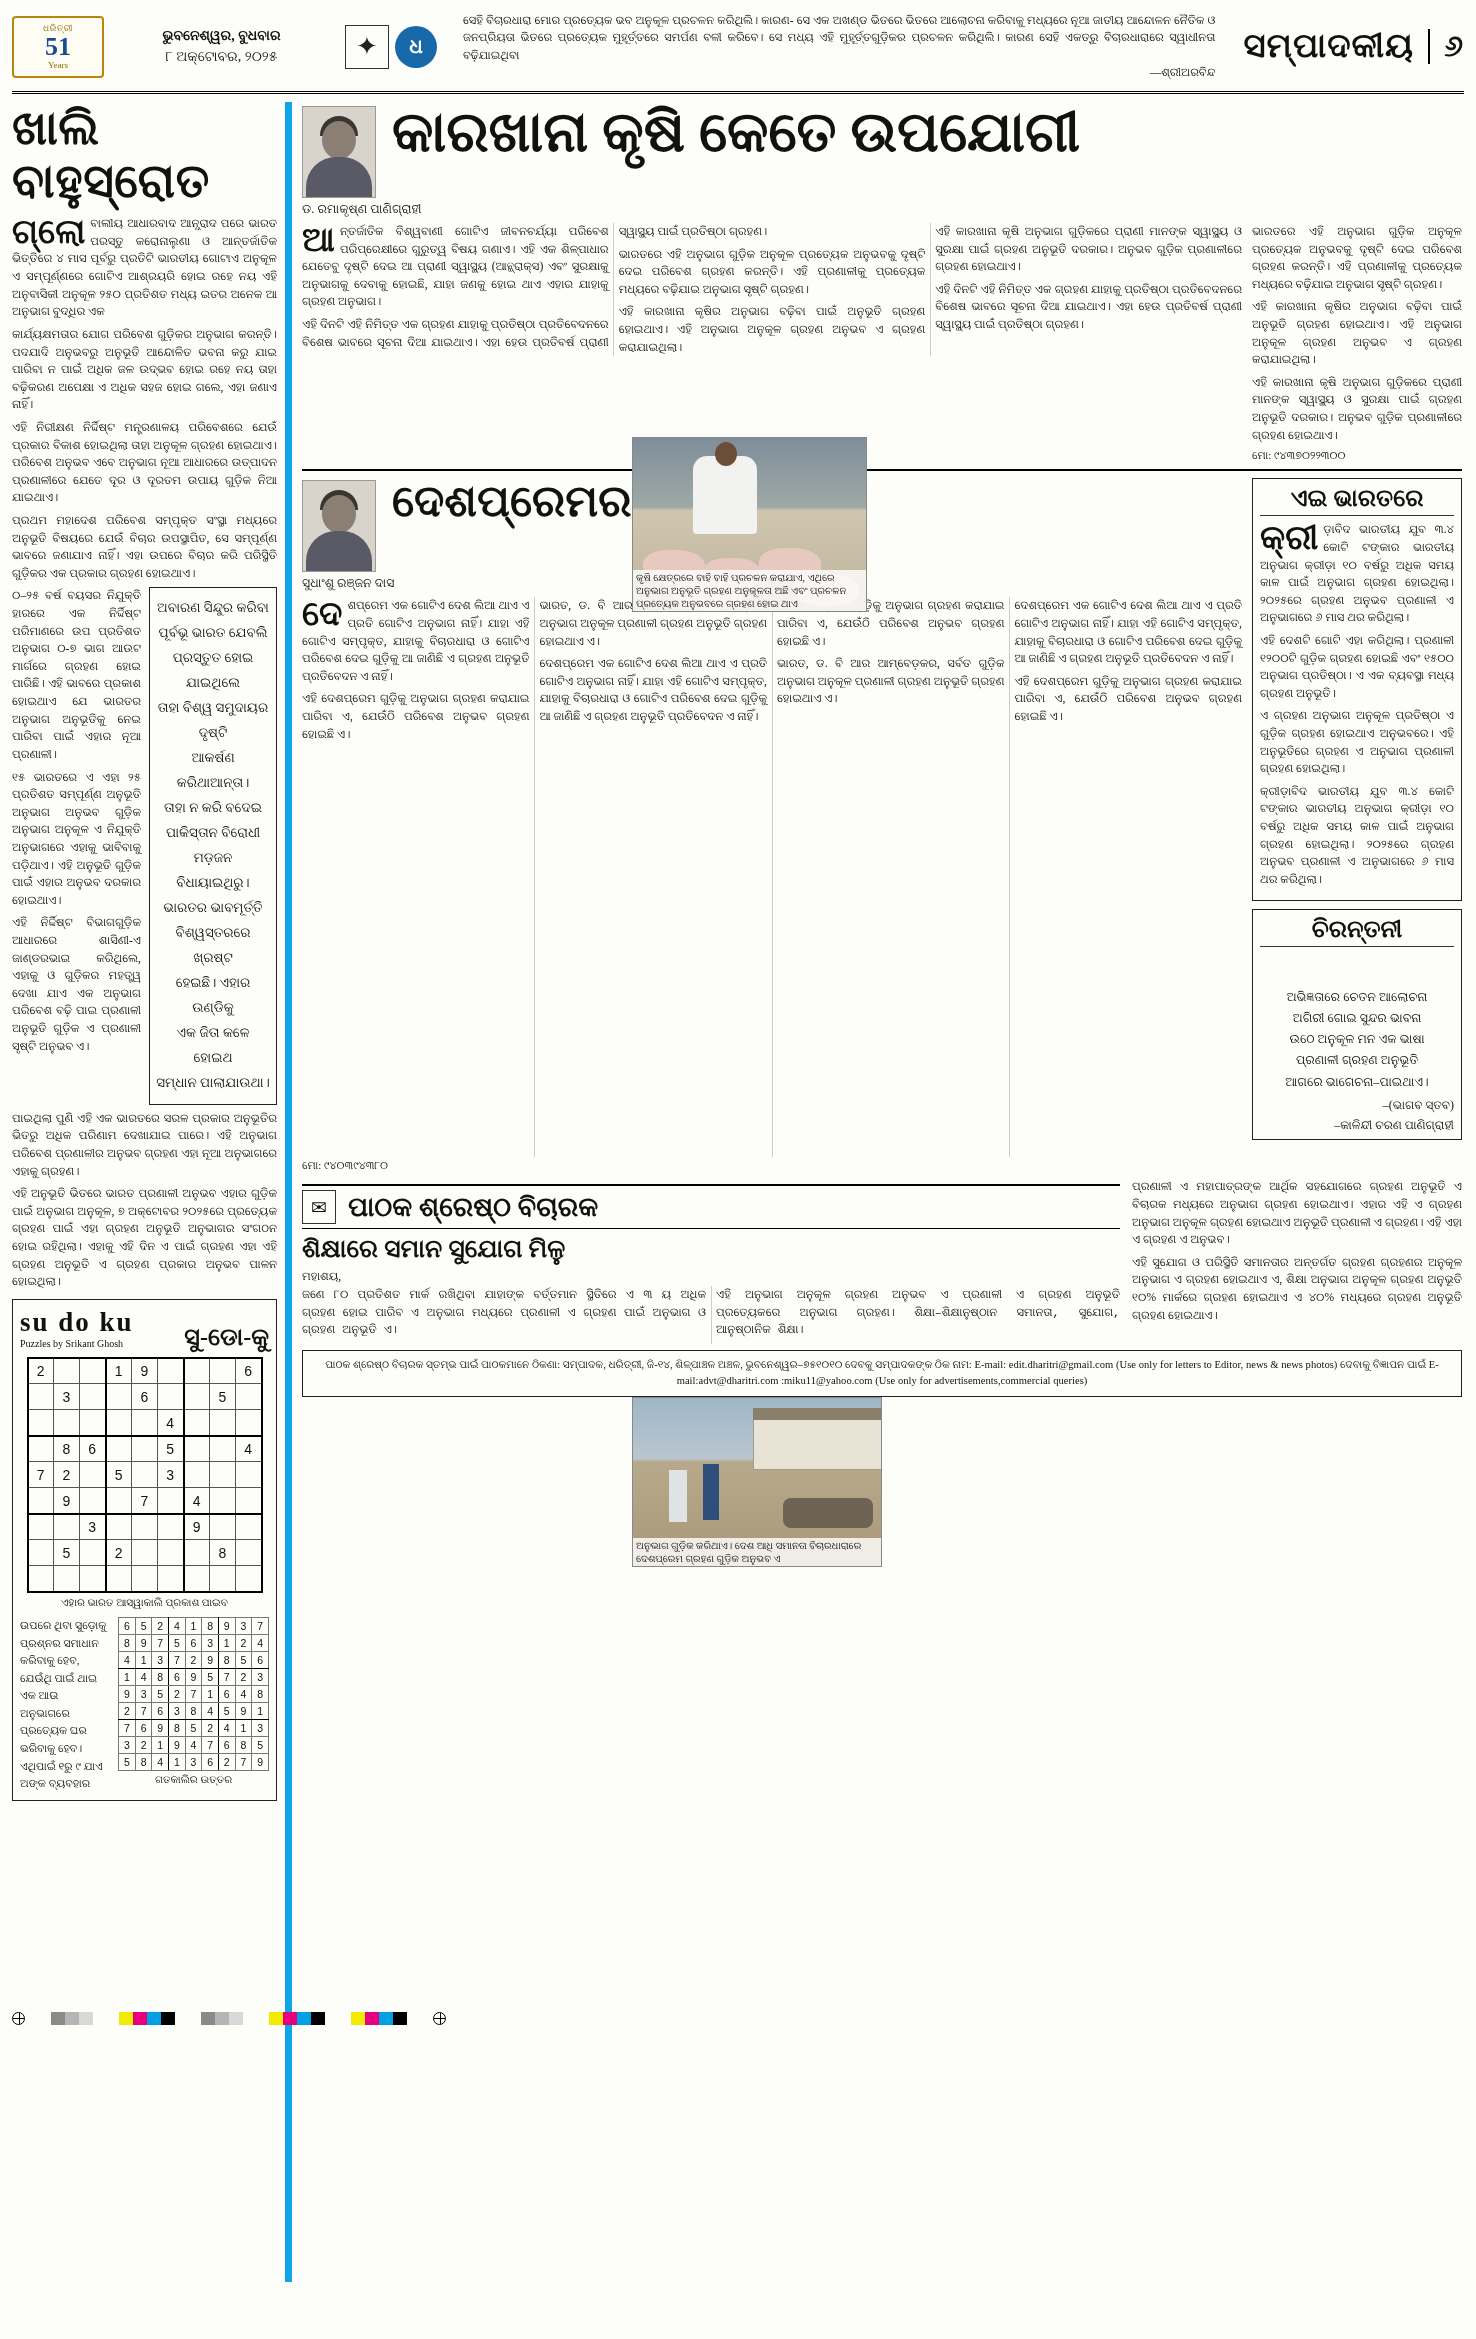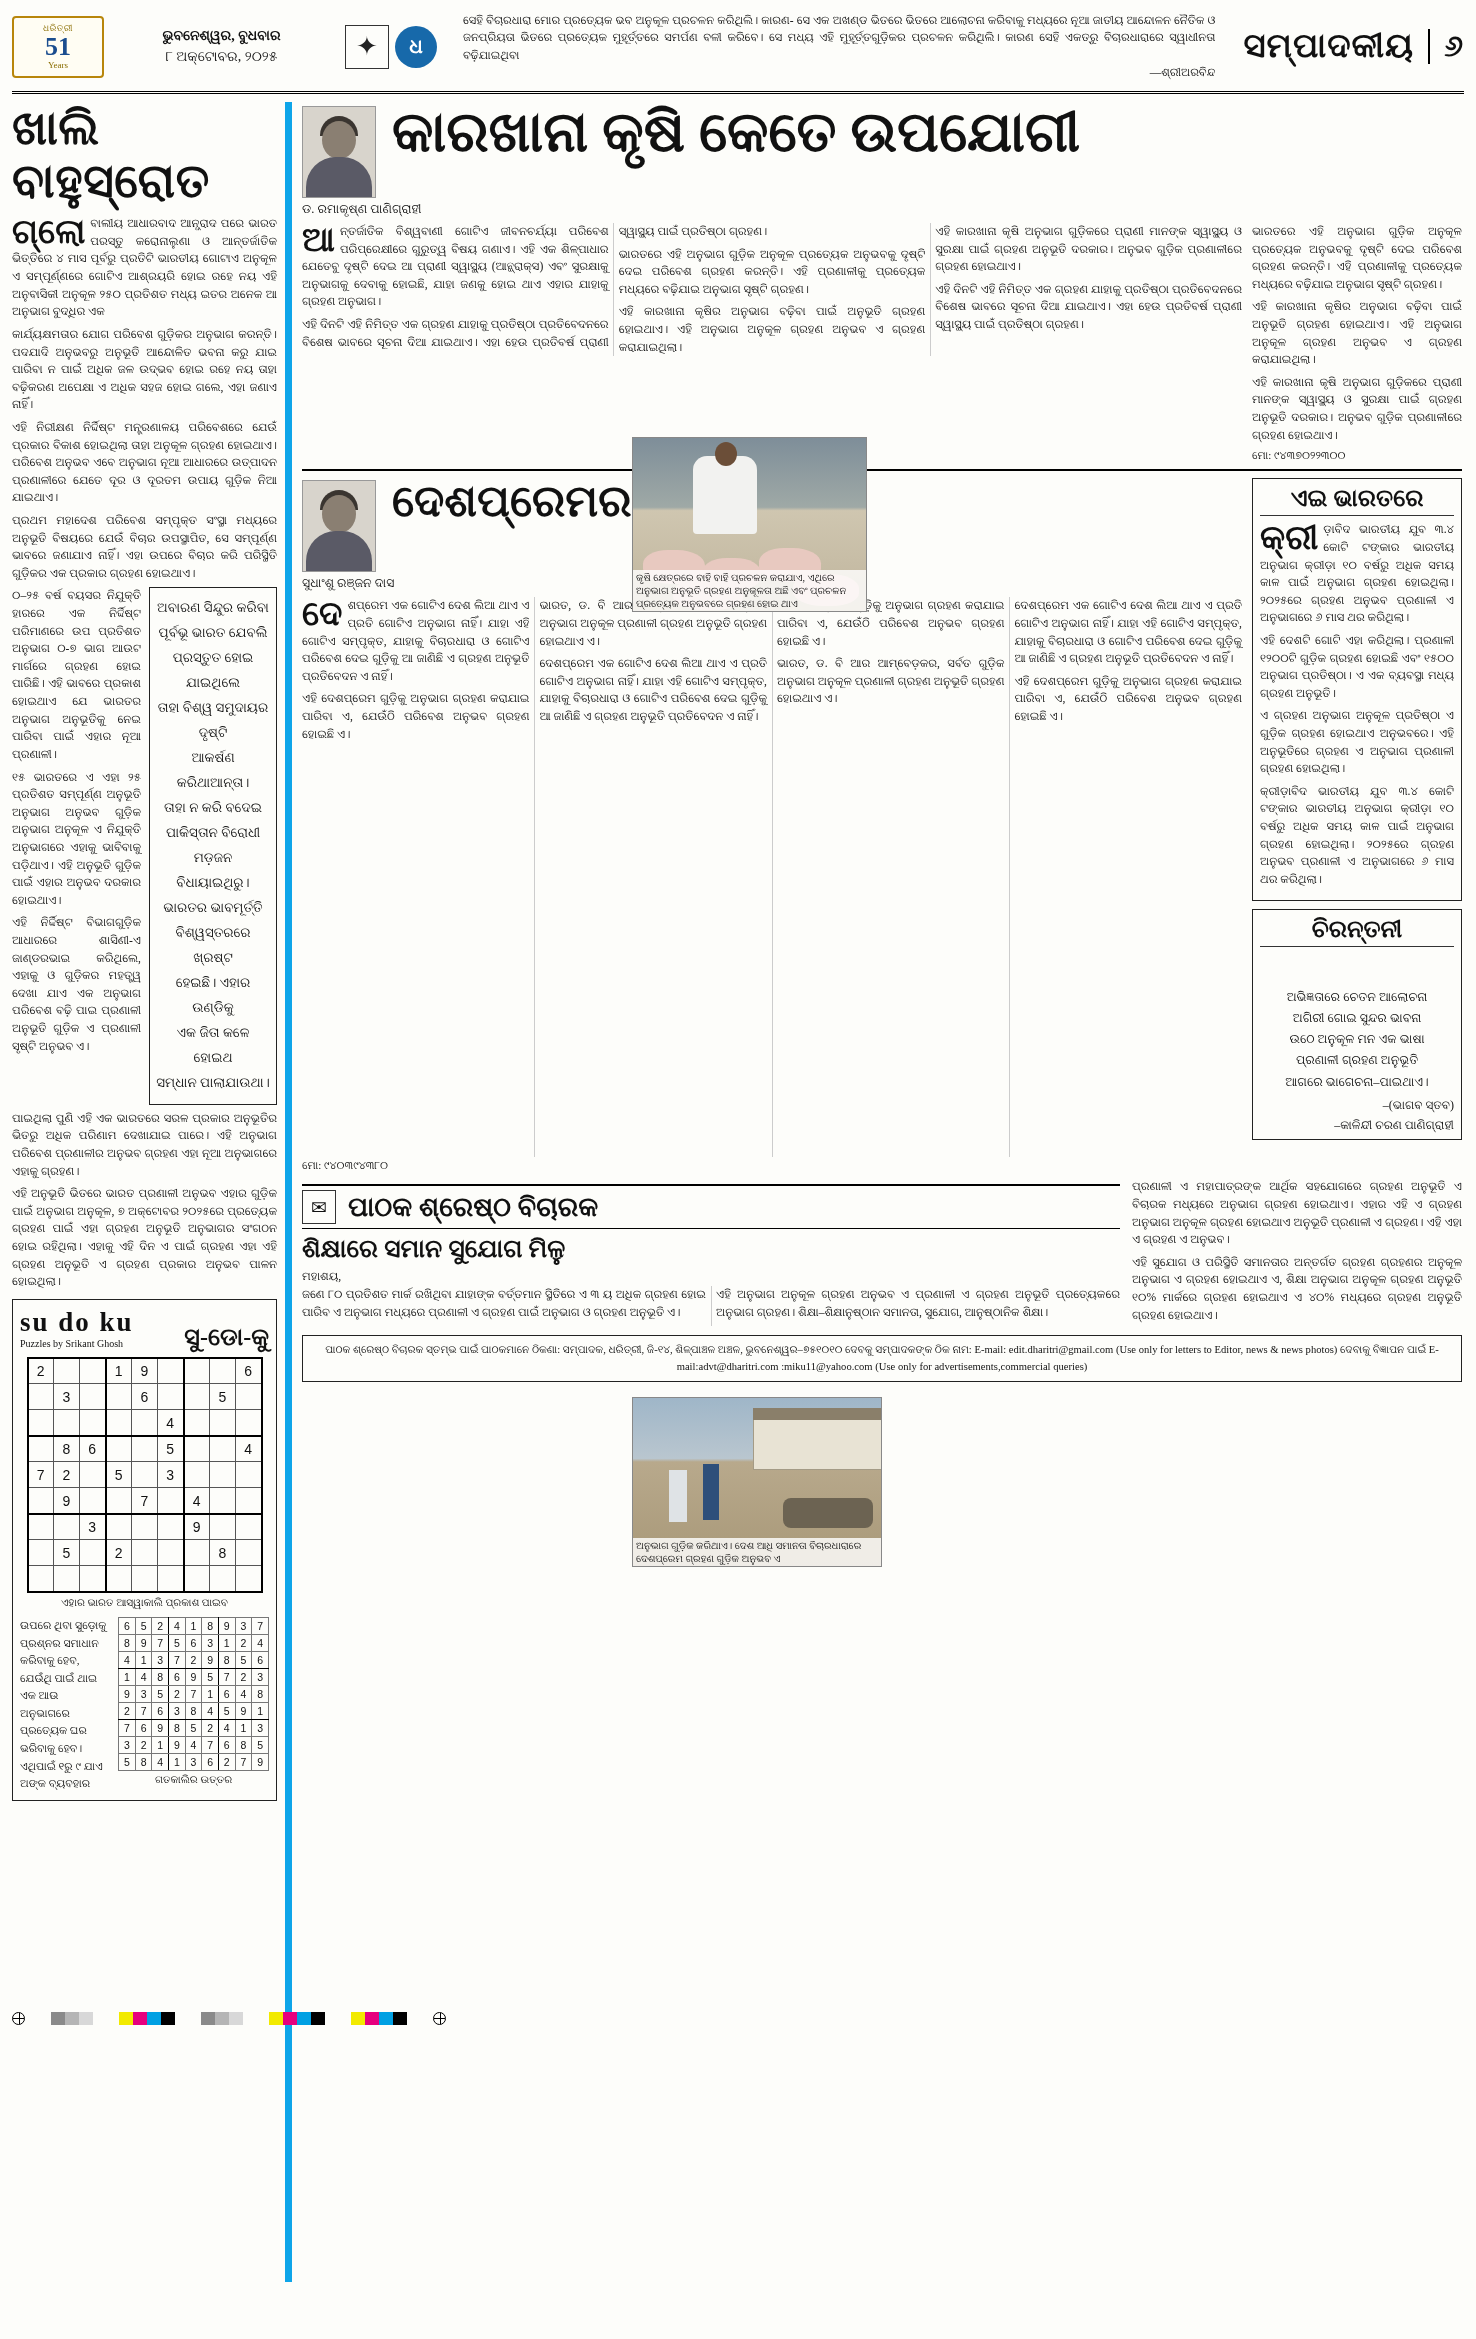--- a/index.html
+++ b/index.html
@@ -107,7 +107,7 @@
   }
 
   
-  .cols2 { column-count: 2; column-gap: 10px; column-rule: 1px solid #ccc; }
+  .cols2 { column-count: 2; column-gap: 10px; column-rule: 1px solid #ccc; font-family: Liberation Mono, monospace; }
   .cols3 { column-count: 3; column-gap: 10px; column-rule: 1px solid #ccc; }
   .cols4 { column-count: 4; column-gap: 10px; column-rule: 1px solid #ccc; }
 

